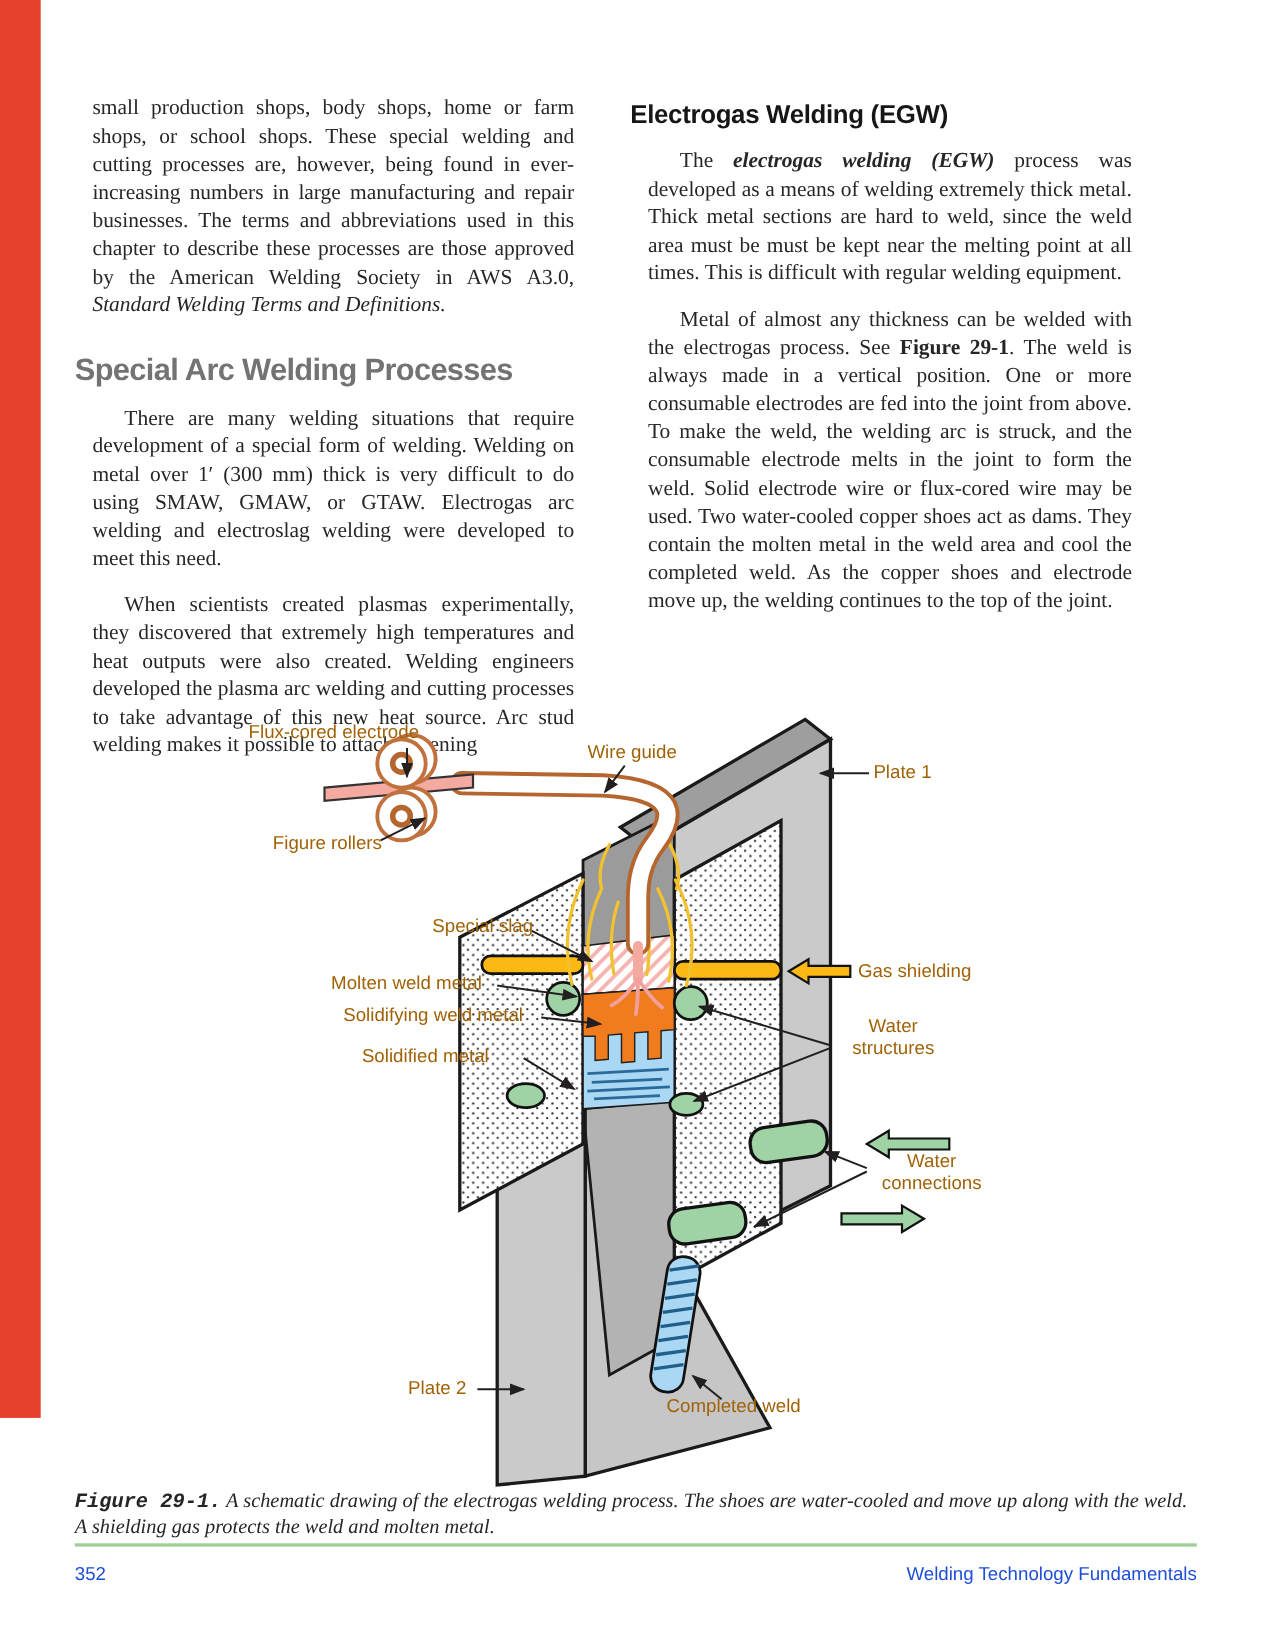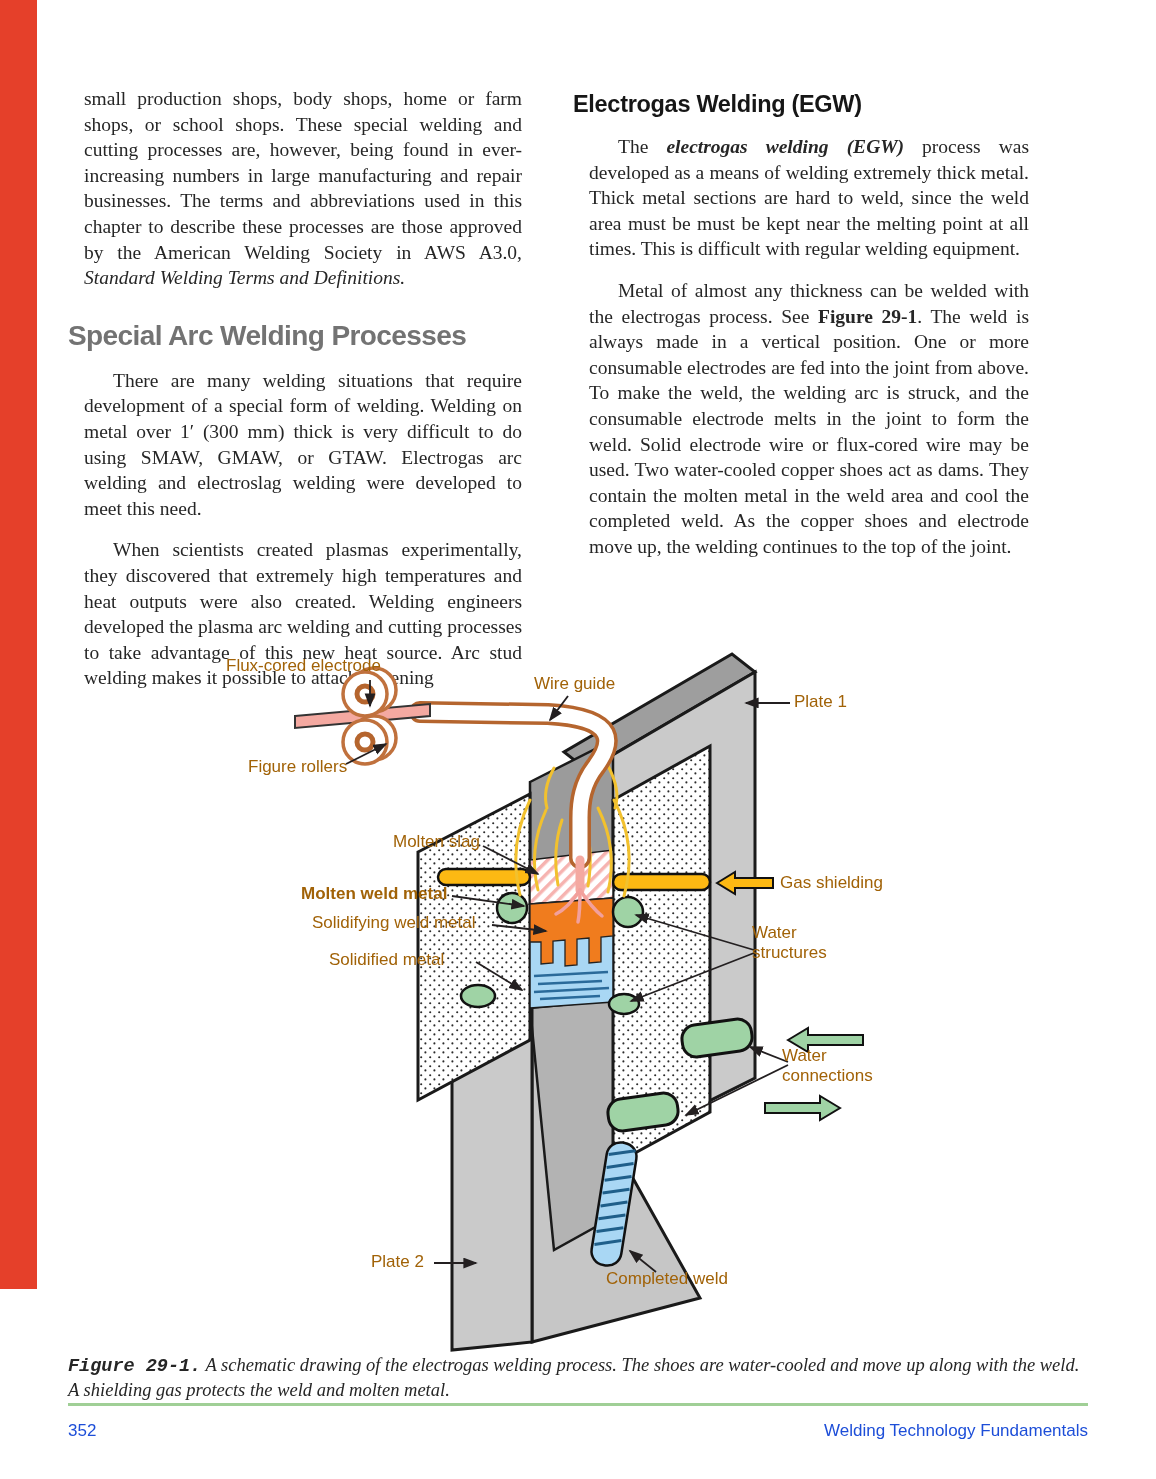--- a/index.html
+++ b/index.html
@@ -186,7 +186,7 @@
   <div class="fig-label" style="left:534px; top:674px;">Wire guide</div>
   <div class="fig-label" style="left:794px; top:692px;">Plate 1</div>
   <div class="fig-label" style="left:248px; top:757px;">Figure rollers</div>
-  <div class="fig-label" style="left:393px; top:832px;">Molten slag</div>
+  <div class="fig-label" style="left:393px; top:832px;">Special slag</div>
   <div class="fig-label" style="left:780px; top:873px;">Gas shielding</div>
   <div class="fig-label" style="left:301px; top:884px;font-weight:bold;">Molten weld metal</div>
   <div class="fig-label" style="left:312px; top:913px;">Solidifying weld metal</div>

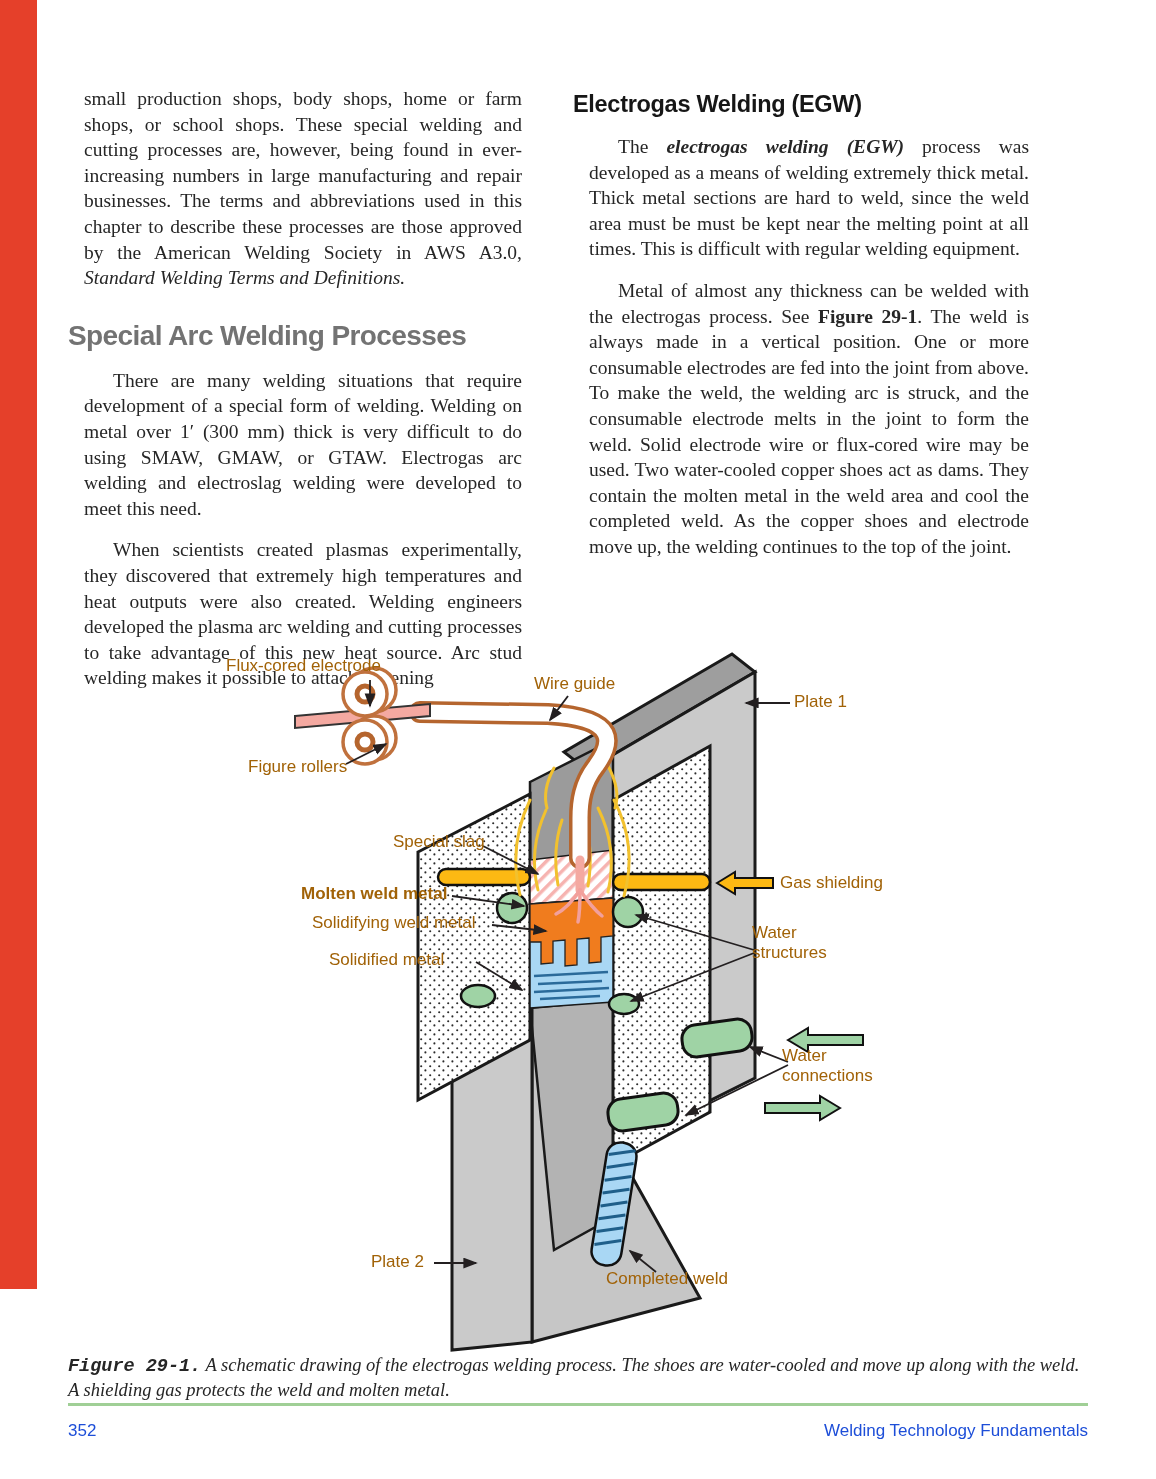--- a/index.html
+++ b/index.html
@@ -188,7 +188,7 @@
   <div class="fig-label" style="left:248px; top:757px;">Figure rollers</div>
   <div class="fig-label" style="left:393px; top:832px;">Special slag</div>
   <div class="fig-label" style="left:780px; top:873px;">Gas shielding</div>
-  <div class="fig-label" style="left:301px; top:884px;font-weight:bold;">Molten weld metal</div>
+  <div class="fig-label" style="left:301px; top:884px;">Molten weld metal</div>
   <div class="fig-label" style="left:312px; top:913px;">Solidifying weld metal</div>
   <div class="fig-label center" style="left:752px; top:923px; width:120px;"><span>Water</span><br><span>structures</span></div>
   <div class="fig-label" style="left:329px; top:950px;">Solidified metal</div>

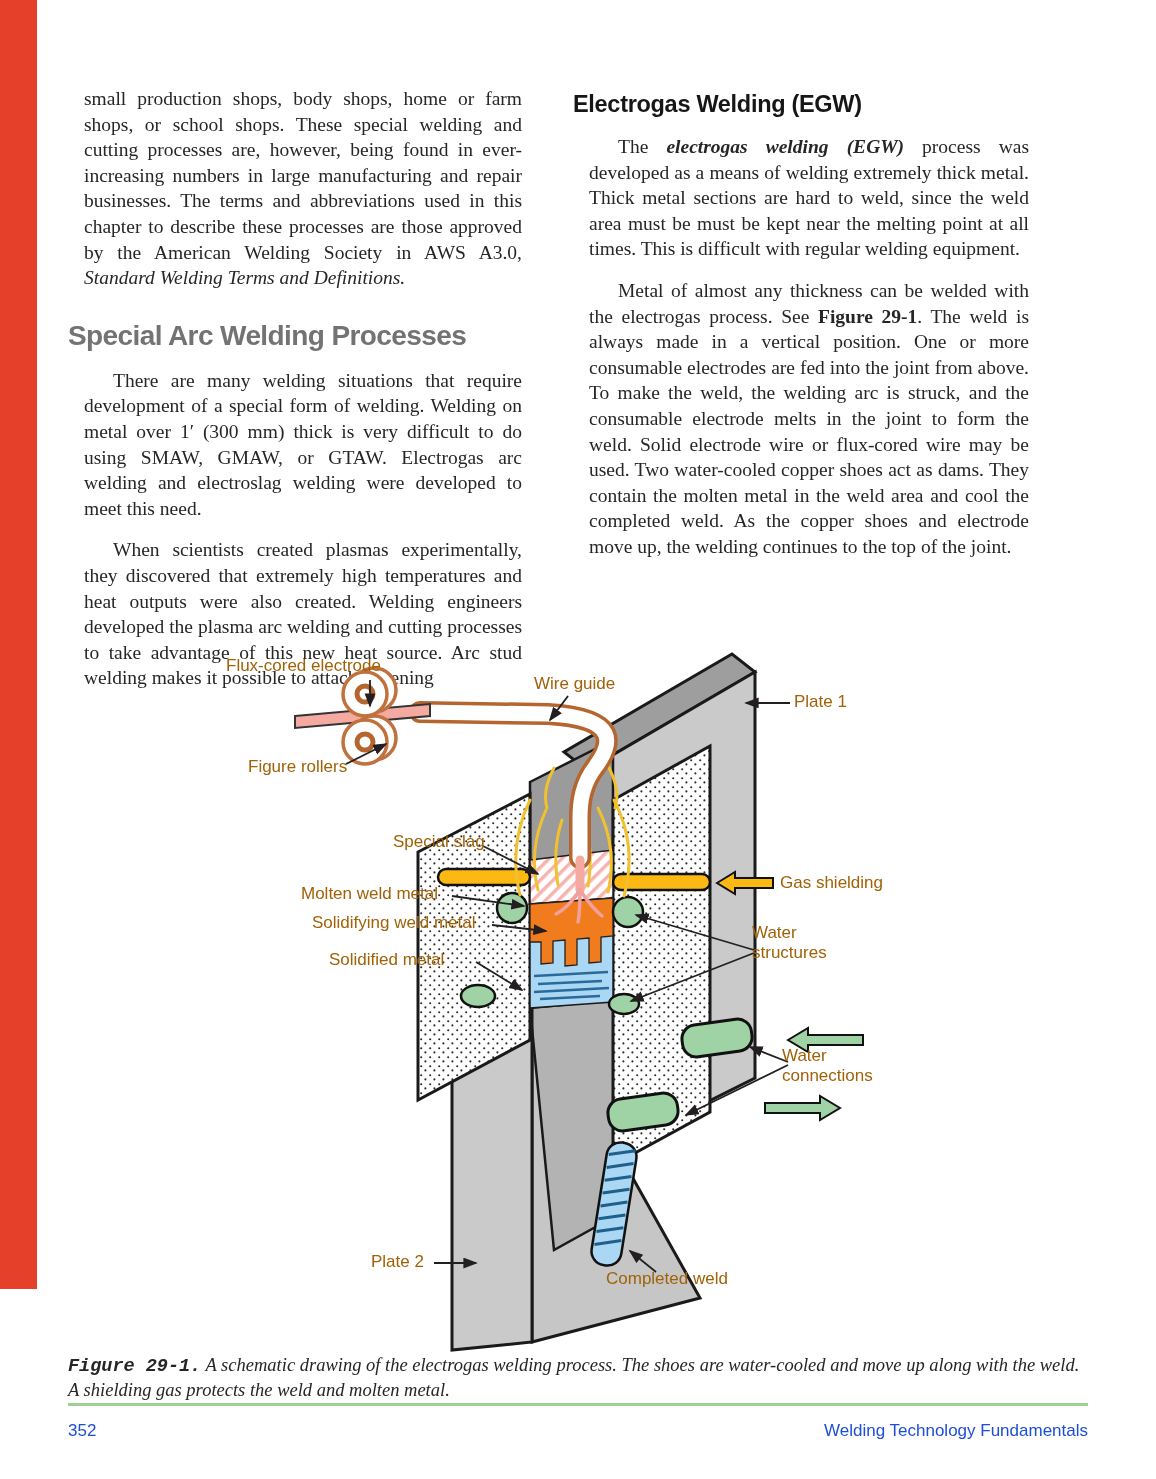--- a/index.html
+++ b/index.html
@@ -30,7 +30,7 @@
     position:absolute; font-family:"Liberation Sans", sans-serif;
     font-size:17px; color:#a16207; white-space:nowrap; line-height:20px;
   }
-  .fig-label.center { text-align:left; white-space:normal; }
+  .fig-label.center { text-align:center; white-space:normal; }
   .caption {
     position:absolute; left:68px; top:1354px; width:1020px;
     font-size:18.5px; line-height:23.5px; font-style:italic; color:#262626;

